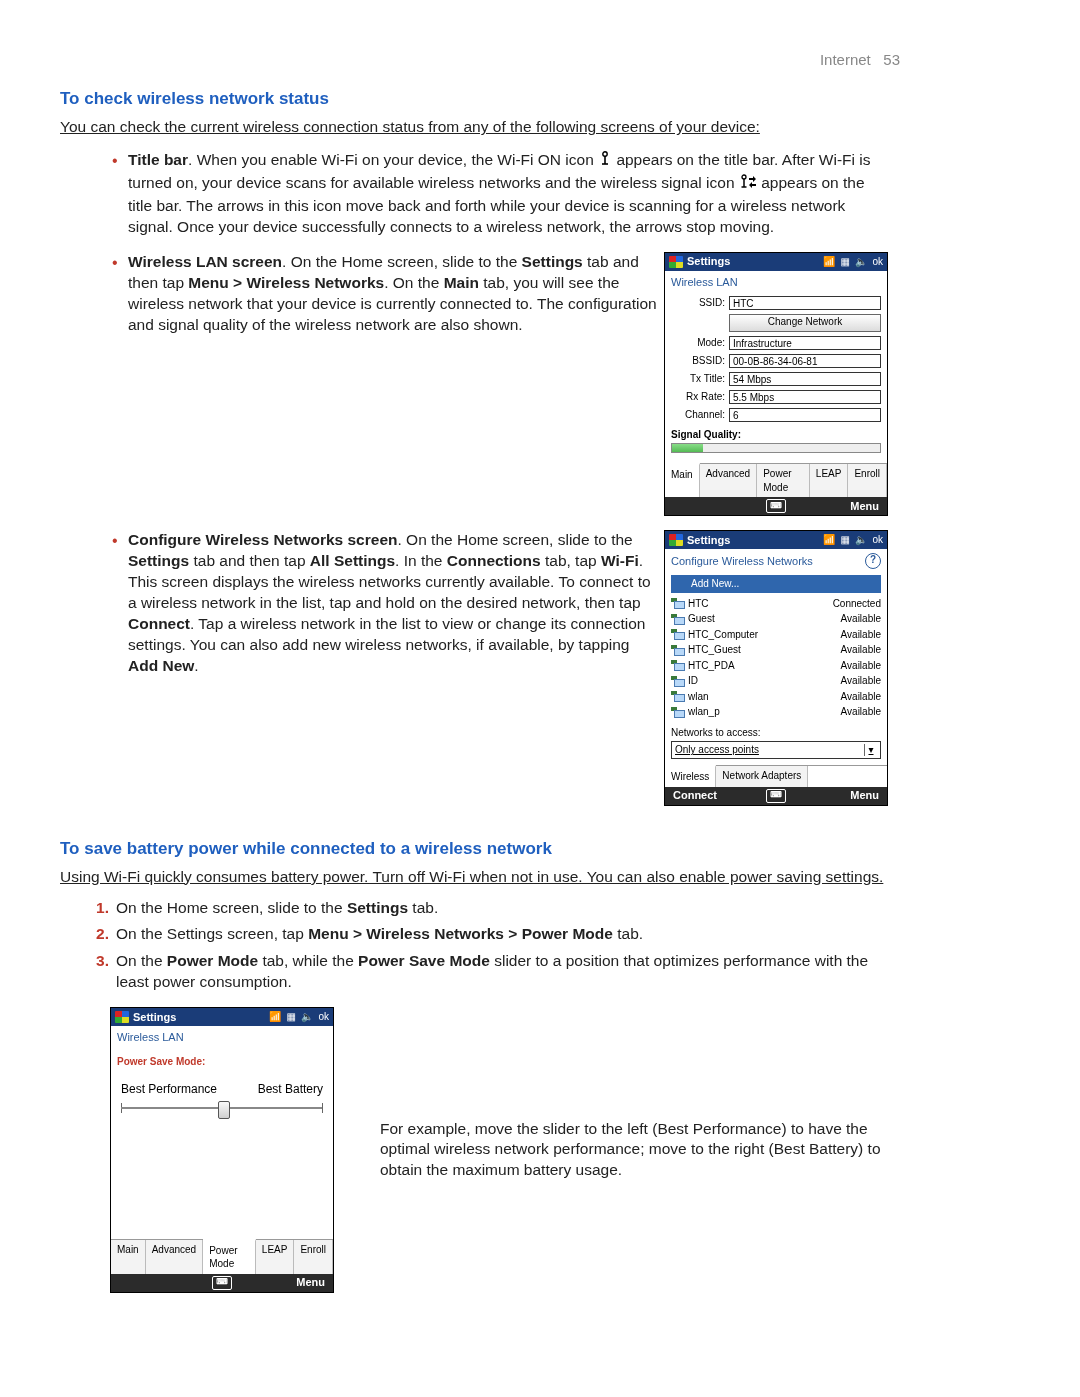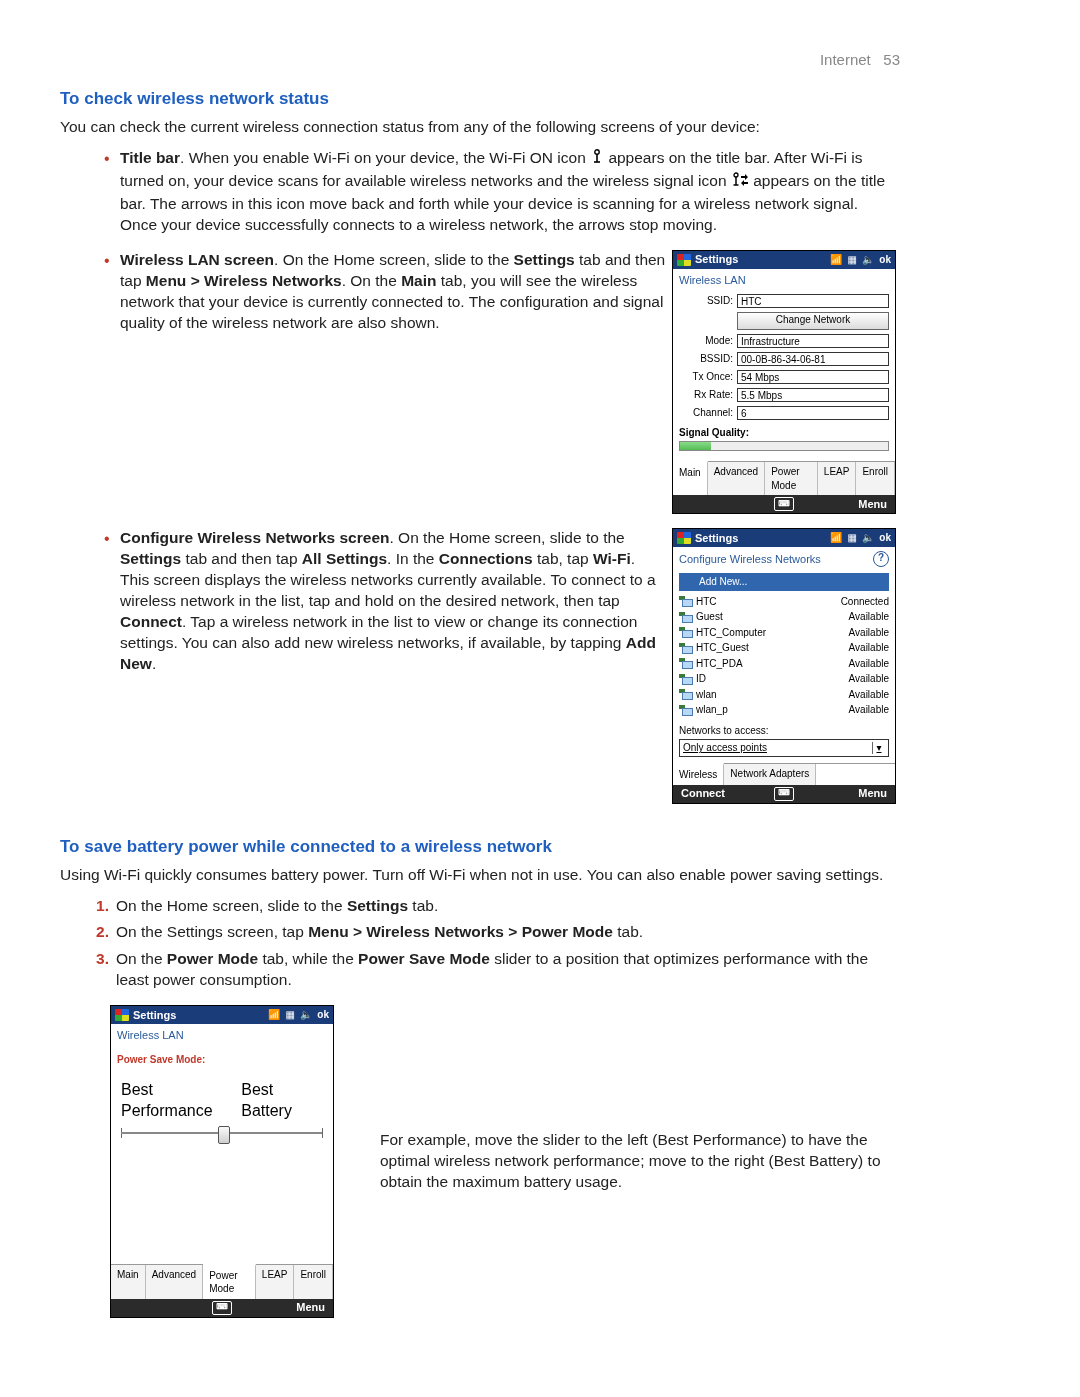--- a/index.html
+++ b/index.html
@@ -27,6 +27,7 @@
   }
   p.intro {
     margin: 0 0 10px 0;
+    text-decoration: underline;
   }
   ul.bullets {
     list-style: none;

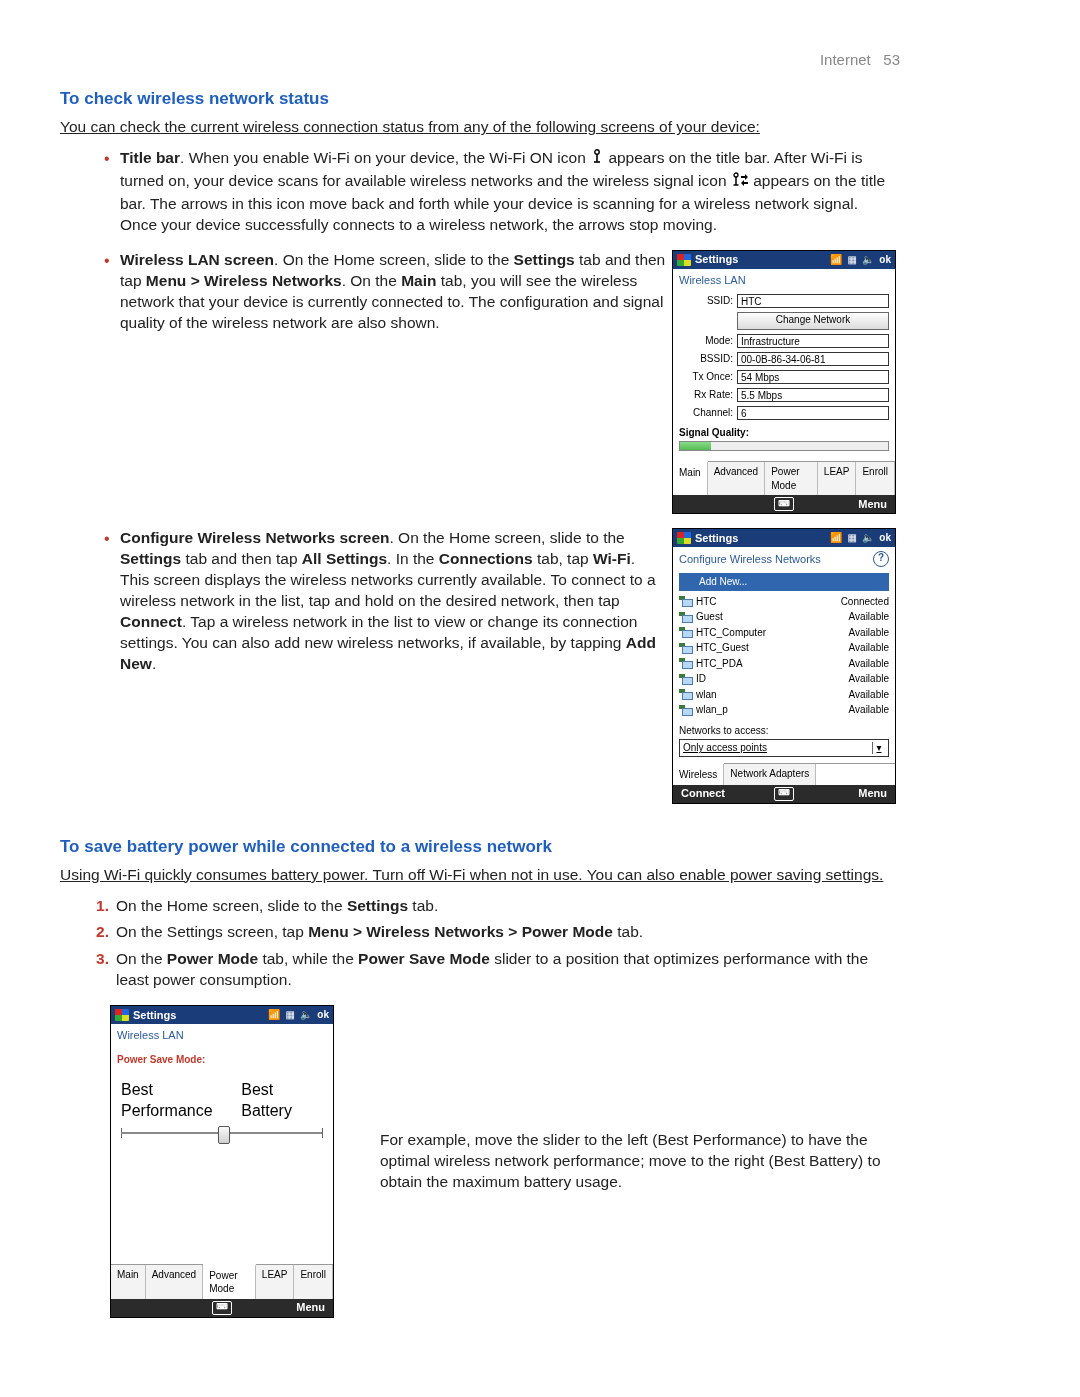--- a/index.html
+++ b/index.html
@@ -32,7 +32,7 @@
   ul.bullets {
     list-style: none;
     padding: 0;
-    margin: 4px;
+    margin: 12px;
   }
   ul.bullets > li {
     position: relative;

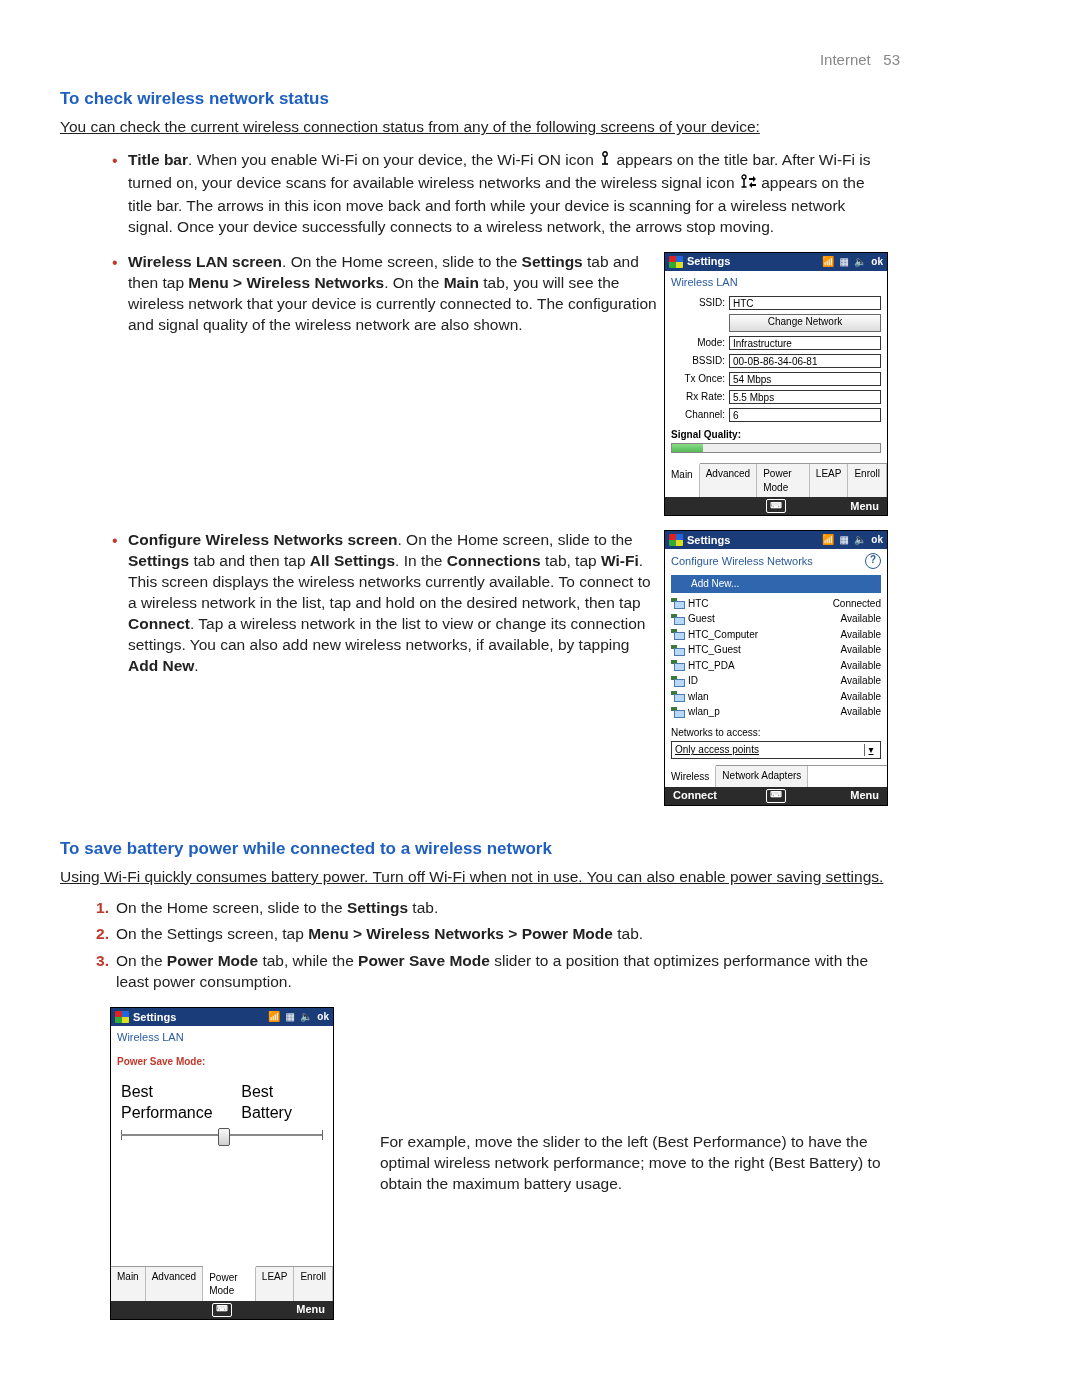--- a/index.html
+++ b/index.html
@@ -111,7 +111,7 @@
   .wm-titlebar .title { flex: 1; font-weight: 700; }
   .wm-titlebar .tray-icons { display: flex; gap: 5px; align-items: center; }
   .wm-titlebar .tray-icons span { font-size: 10px; }
-  .wm-titlebar .ok { font-weight: 700; font-size: 10px; text-align: right; }
+  .wm-titlebar .ok { font-weight: 400; font-size: 10px; text-align: right; }
   .wm-subheader {
     color: #2a5a9a;
     font-size: 11px;

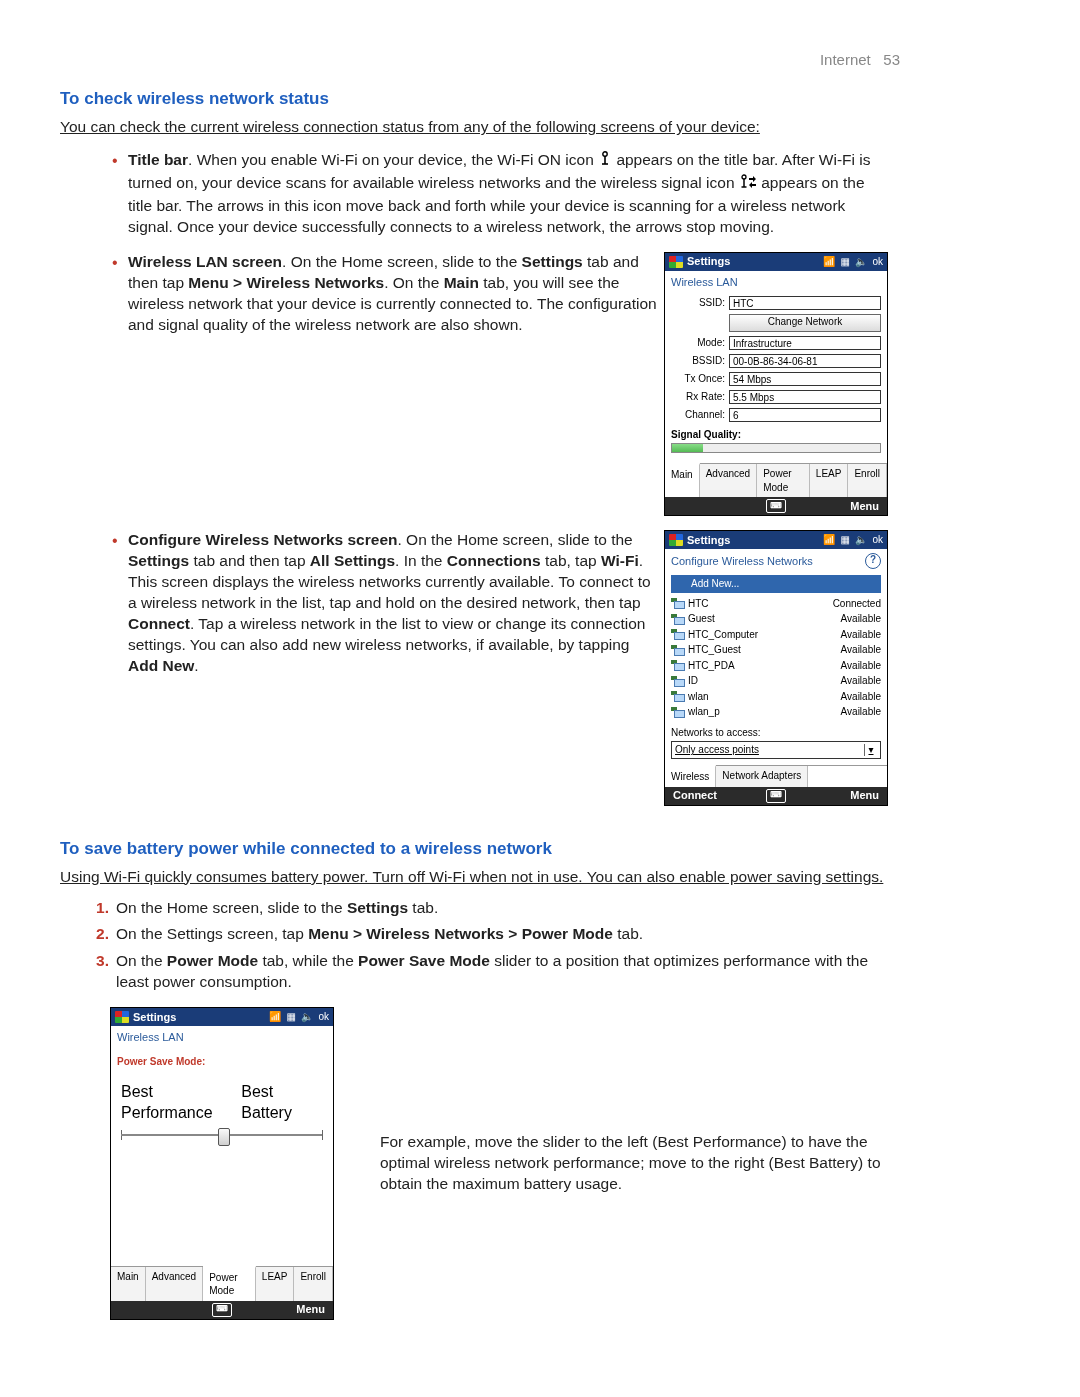--- a/index.html
+++ b/index.html
@@ -360,7 +360,7 @@
                 <span class="val">00-0B-86-34-06-81</span>
               </div>
             <div class="wm-form-row">
-                <span class="lbl">Tx Once:</span>
+                <span class="lbl">Tx Title:</span>
                 <span class="val">54 Mbps</span>
               </div>
             <div class="wm-form-row">

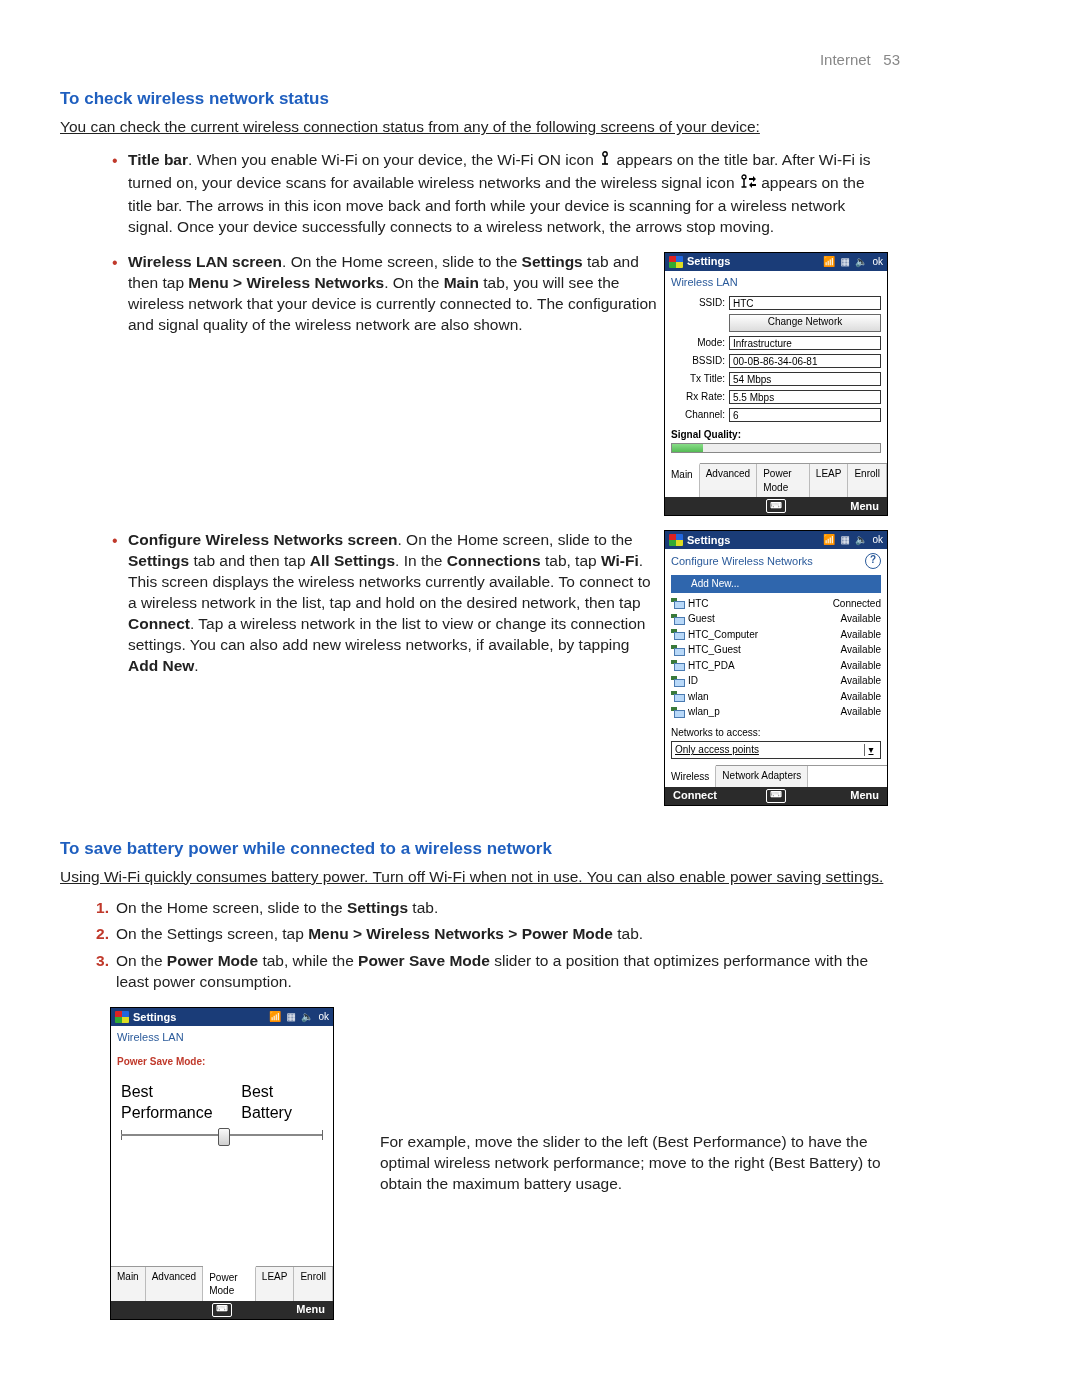--- a/index.html
+++ b/index.html
@@ -254,7 +254,7 @@
 
   
   .ps-title { color:#c0392b; font-weight:700; font-size:10px; padding:4px 6px 12px 6px; }
-  .ps-labels { display:flex; justify-content:space-between; font-size:16px; padding:0 10px; }
+  .ps-labels { display:flex; justify-content:space-between; font-size:12px; padding:0 10px; }
   .ps-track-wrap{ padding: 2px 10px 6px 10px; }
   .ps-track{
     position:relative; height:18px;

